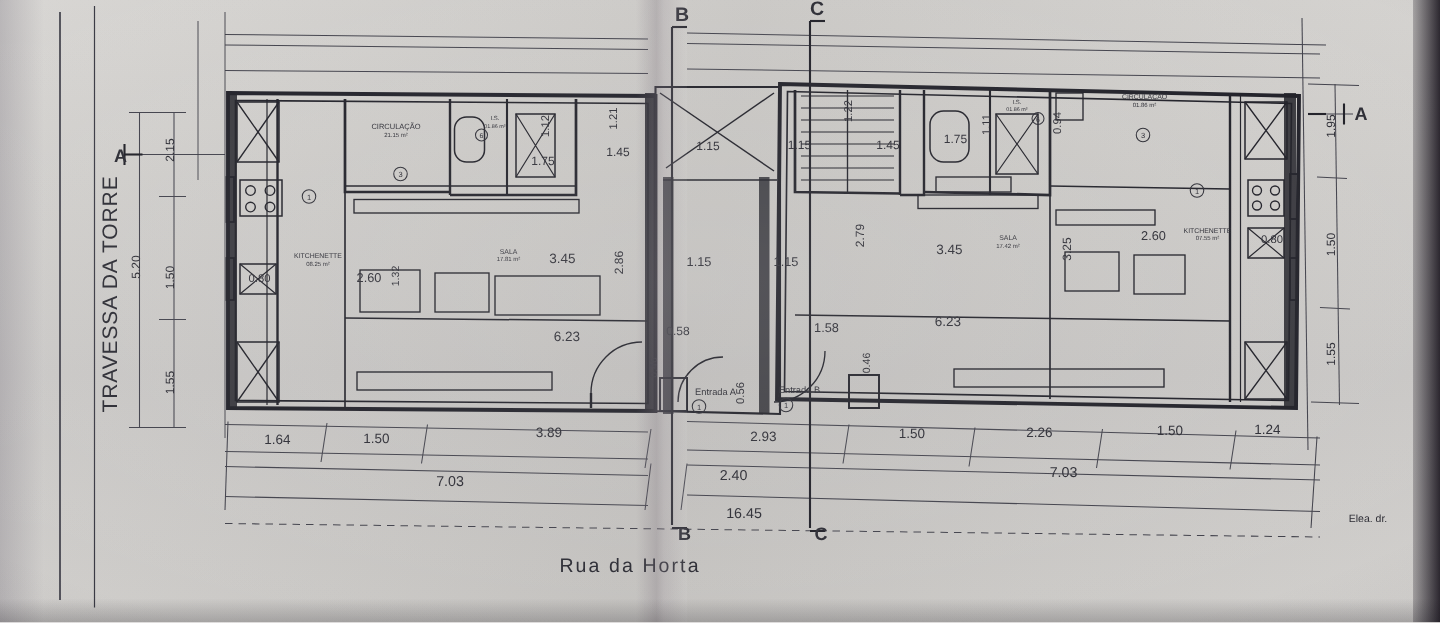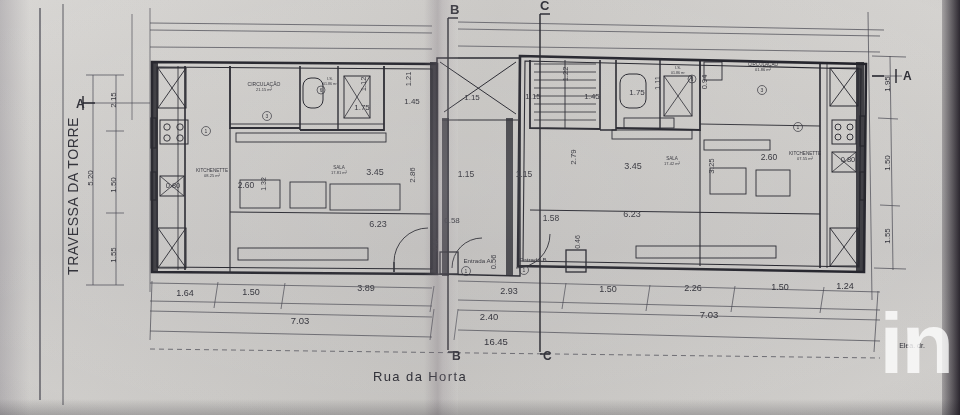--- a/index.html
+++ b/index.html
@@ -381,7 +381,6 @@
   <div class="darkstrip"></div>
   <div class="bottomstrip"></div>
 
-  <div class="wm" id="wm-logo">in</div>
 </div>
 
 </body></html>

